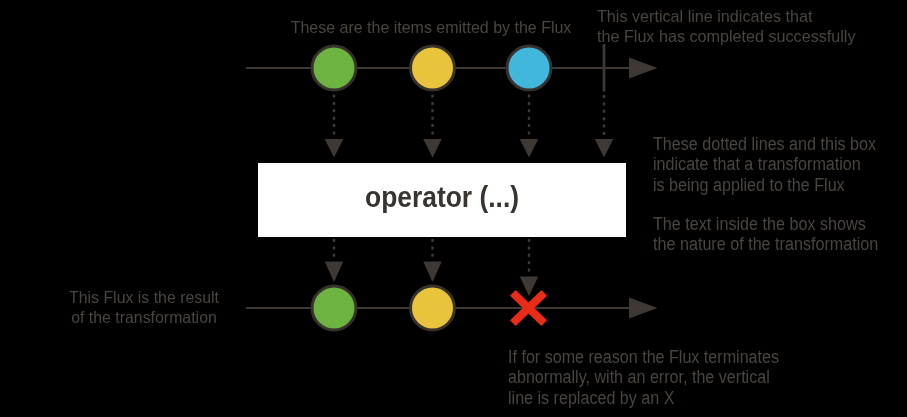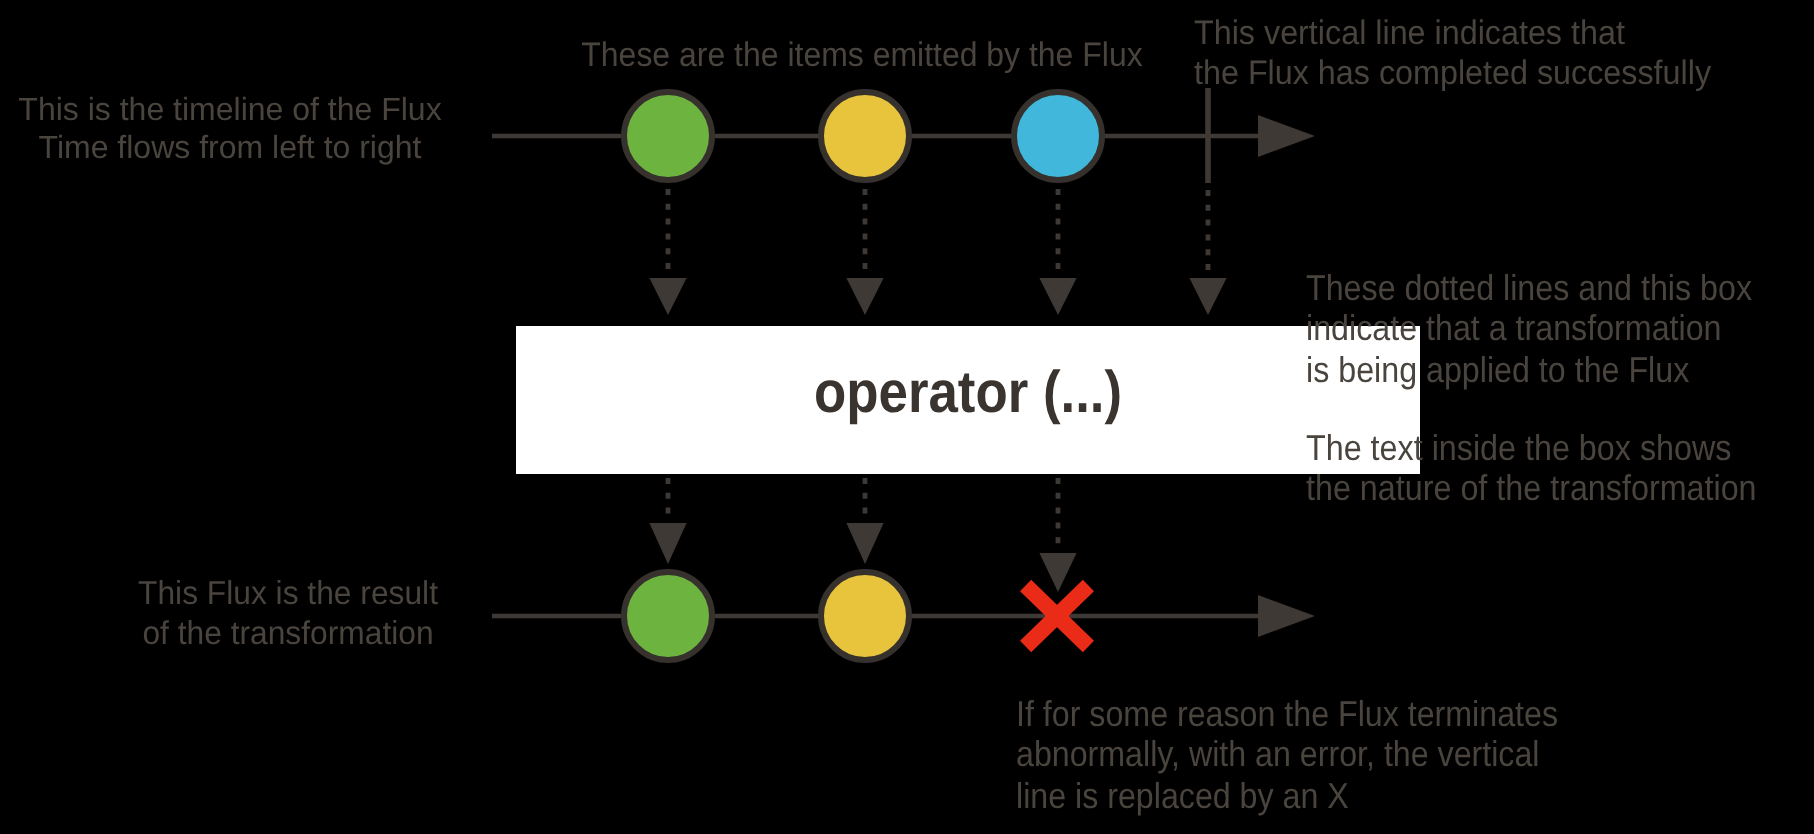--- a/index.html
+++ b/index.html
@@ -91,8 +91,6 @@
     <span id="operator-label">operator (...)</span>
   </div>
 
-  <div class="note" id="note-timeline">This is the timeline of the Flux
-Time flows from left to right</div>
   <div class="note" id="note-items">These are the items emitted by the Flux</div>
   <div class="note" id="note-complete">This vertical line indicates that
 the Flux has completed successfully</div>

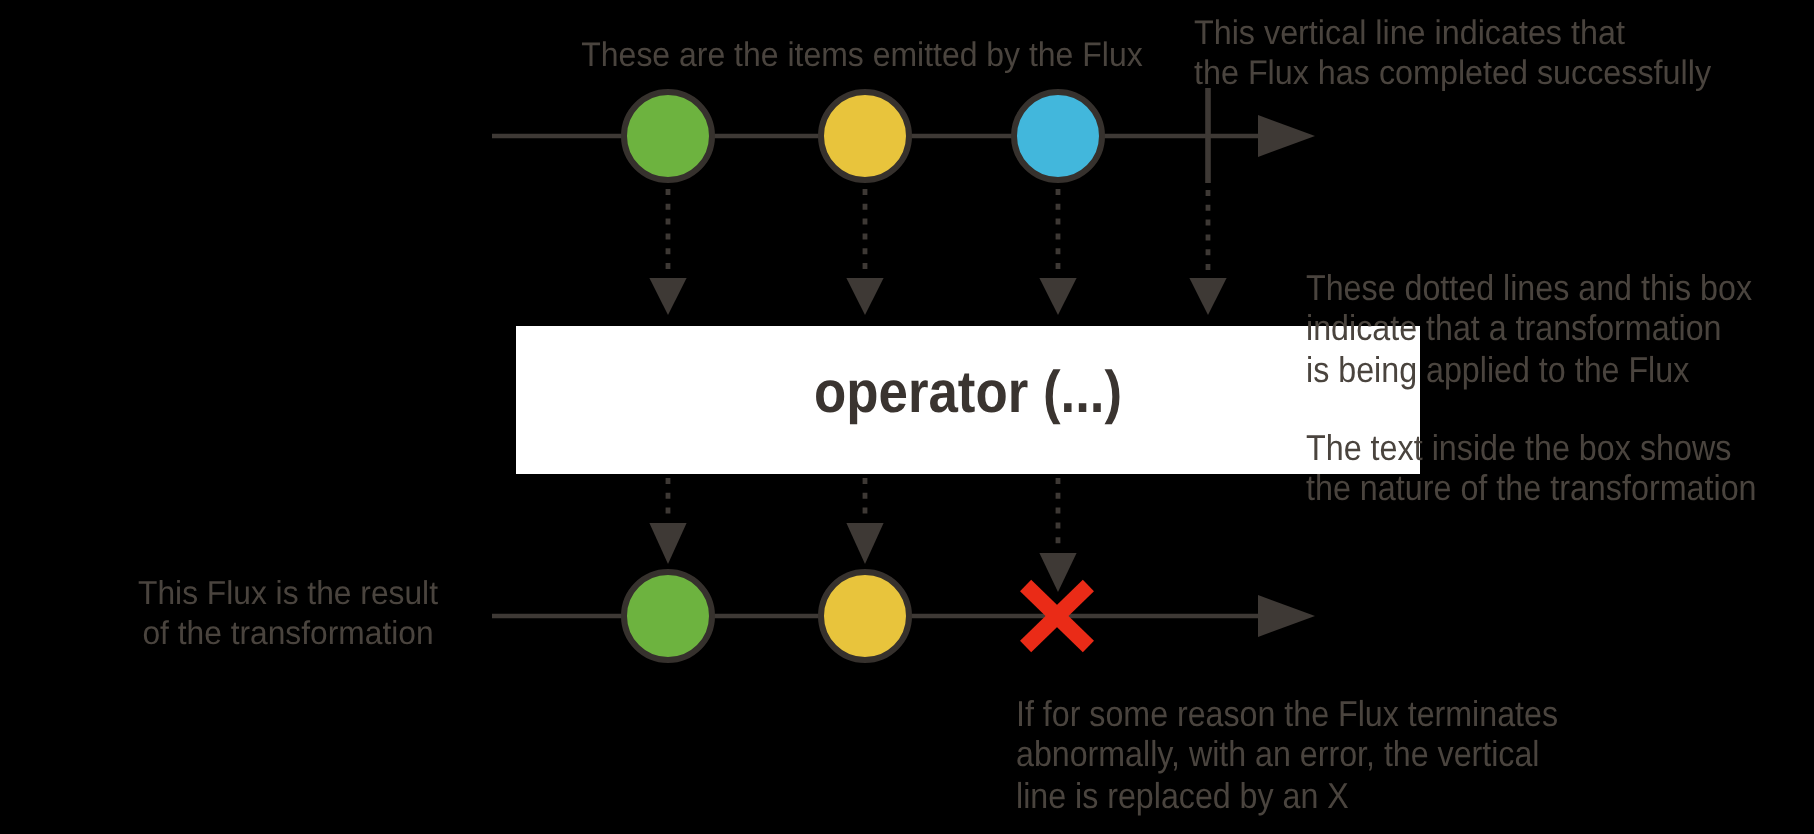--- a/index.html
+++ b/index.html
@@ -22,7 +22,7 @@
   #note-result{left:144px;top:287.1px;font-size:16.5px;line-height:20px;text-align:center;transform:translateX(-50%) scaleX(0.962);transform-origin:50% 0;}
   #note-error{left:508px;top:346.7px;font-size:18px;line-height:20.5px;text-align:left;transform:scaleX(0.894);transform-origin:0 0;}
   #operator-box{
-    position:absolute;left:258px;top:163px;width:452px;height:74px;
+    position:absolute;left:258px;top:163px;width:368px;height:74px;
     background:var(--box_bg,#fff);
     display:flex;align-items:center;justify-content:center;
   }

